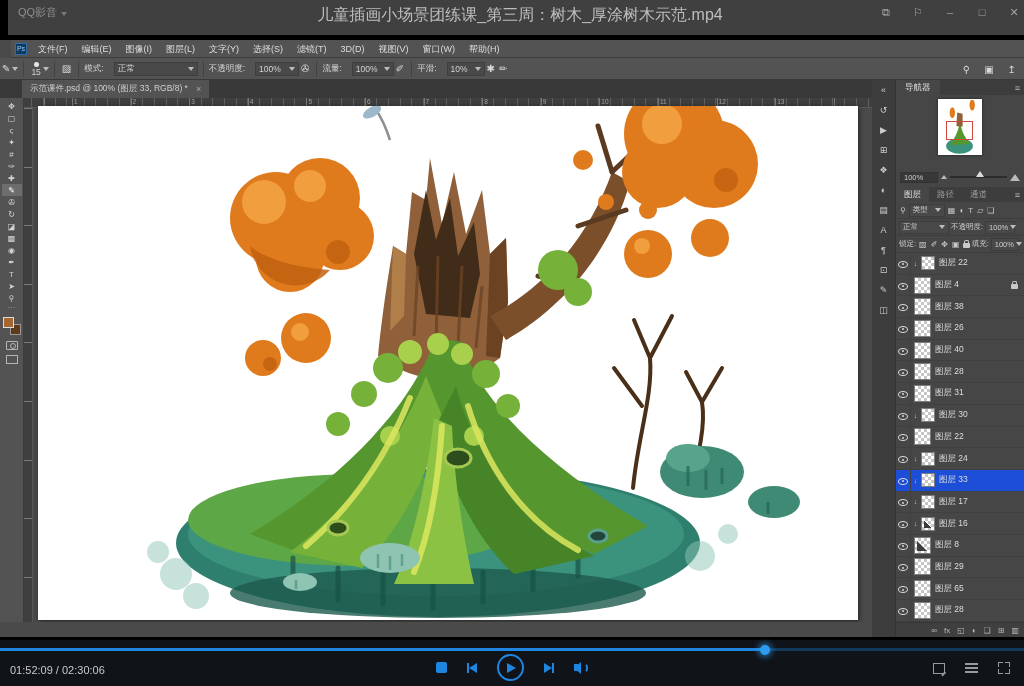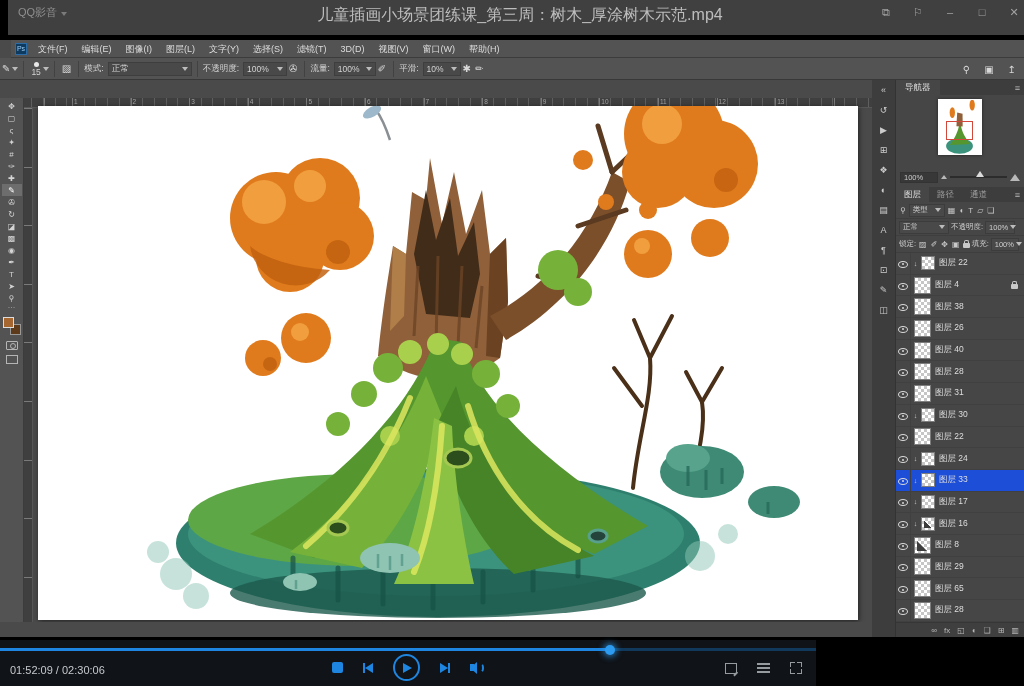--- a/index.html
+++ b/index.html
@@ -33,7 +33,7 @@
   
   .optionsbar{position:absolute;left:0;top:18px;width:1024px;height:22px;background:var(--ps-bar);border-bottom:1px solid #383838;display:flex;align-items:center;font-size:8.5px;color:#d2d2d2}
   .ob-sep{width:1px;height:16px;background:#424242;margin:0 5px}
-  .ob-group{display:flex;align-items:center;gap:4px}
+  .ob-group{display:flex;align-items:center;gap:10px}
   .fld{display:flex;align-items:center;justify-content:space-between;background:#494949;border:1px solid #3e3e3e;height:14px;padding:0 3px;gap:3px}
   .caret{width:0;height:0;border-left:3px solid transparent;border-right:3px solid transparent;border-top:4px solid #bcbcbc}
   .ob-icon{font-size:10px;color:#d8d8d8;padding:0 2px}

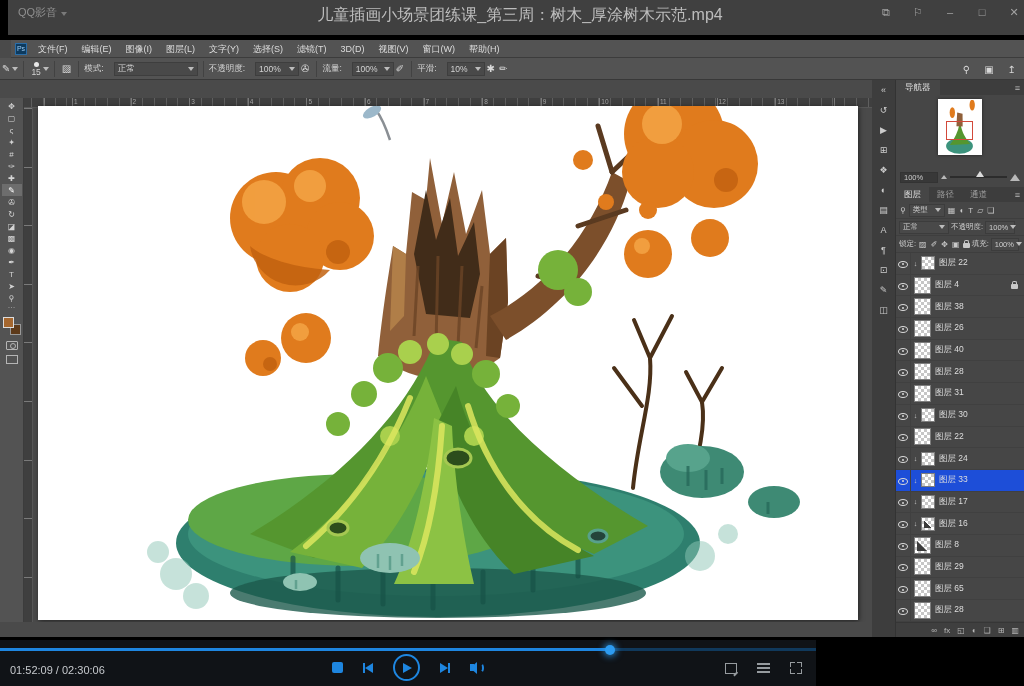--- a/index.html
+++ b/index.html
@@ -259,6 +259,12 @@
     </span>
   </div>
 
+  <div class="tabbar">
+    <span class="doctab">
+      <span>示范课件.psd @ 100% (图层 33, RGB/8) *</span>
+      <span class="close">×</span>
+    </span>
+  </div>
 
   <div class="toolbar">
 

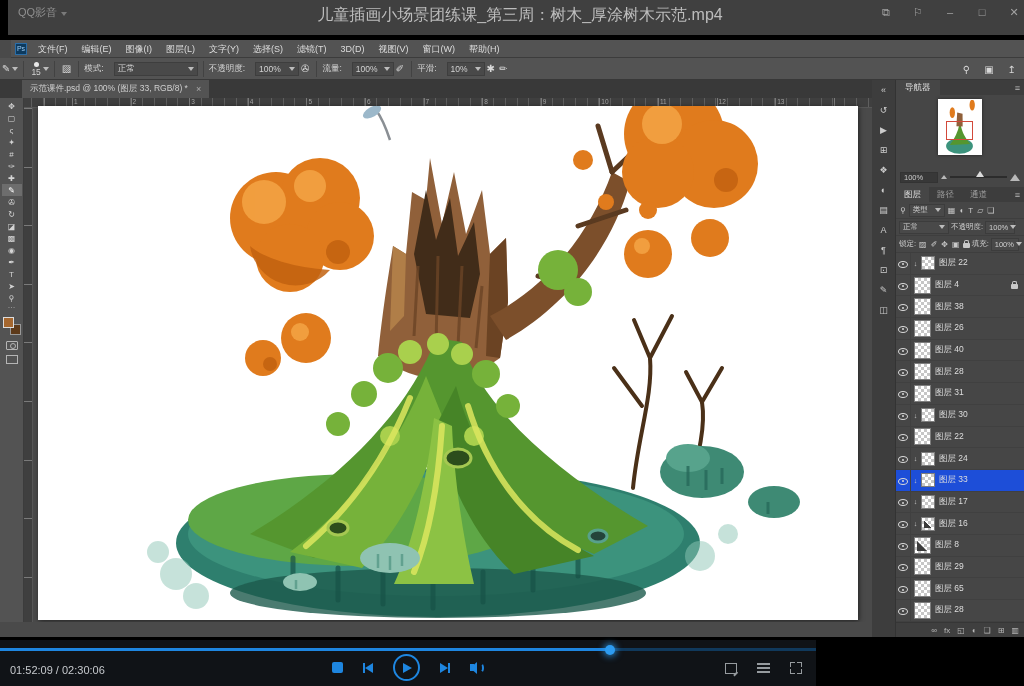--- a/index.html
+++ b/index.html
@@ -120,7 +120,7 @@
   .lpb-icon{font-size:8px;color:#b9b9b9;cursor:pointer}
 
   
-  .playerbar{position:absolute;left:0;top:640px;width:816px;height:46px;background:#101317;z-index:30}
+  .playerbar{position:absolute;left:0;top:640px;width:1024px;height:46px;background:#101317;z-index:30}
   .progress{position:absolute;left:0;top:8px;width:100%;height:3px;background:#10395c;cursor:pointer}
   .progress-fill{height:3px;background:var(--blue);width:0}
   .progress-handle{position:absolute;top:4.5px;width:10px;height:10px;border-radius:50%;background:#2d9bf0;box-shadow:0 0 6px 2px rgba(45,155,240,.65);cursor:pointer}

